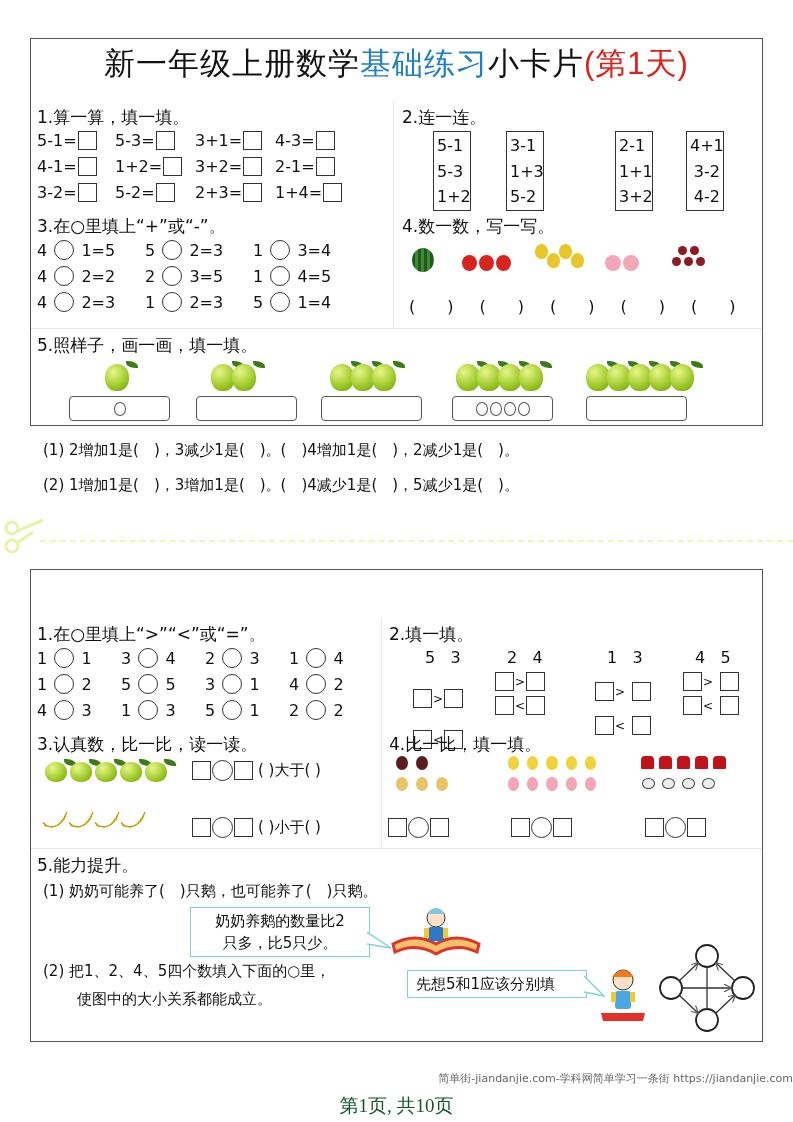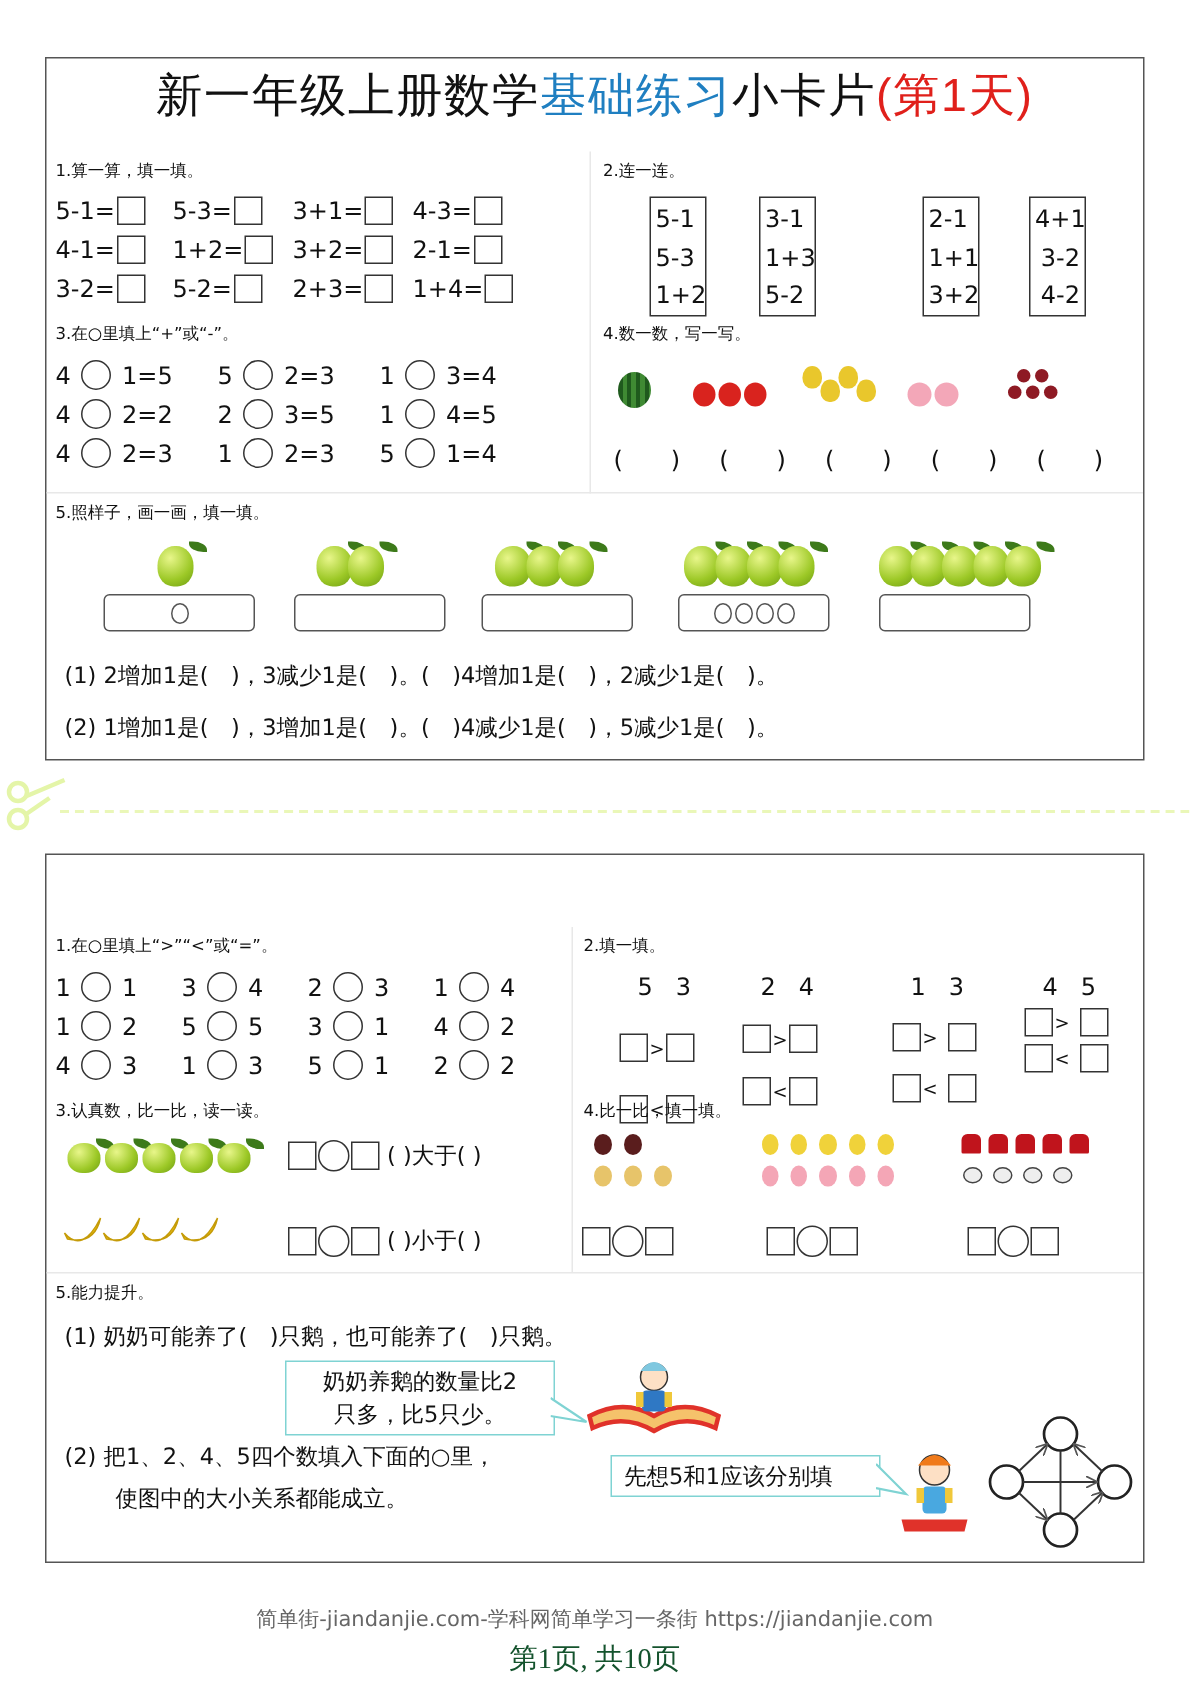--- a/index.html
+++ b/index.html
@@ -7,7 +7,7 @@
   body { position: relative; font-family: "DejaVu Sans", "Liberation Sans", sans-serif; color: #111; }
 
   .card { position: absolute; left: 30px; width: 733px; border: 1.5px solid #555; background: #fff; }
-  #card1 { top: 38px; height: 469px; }
+  #card1 { top: 38px; height: 388px; }
   #card2 { top: 569px; height: 473px; }
 
   .card-title { position: absolute; left: 0; right: 0; text-align: center; font-family: "Liberation Sans", sans-serif; font-size: 31px; letter-spacing: 1px; white-space: nowrap; }

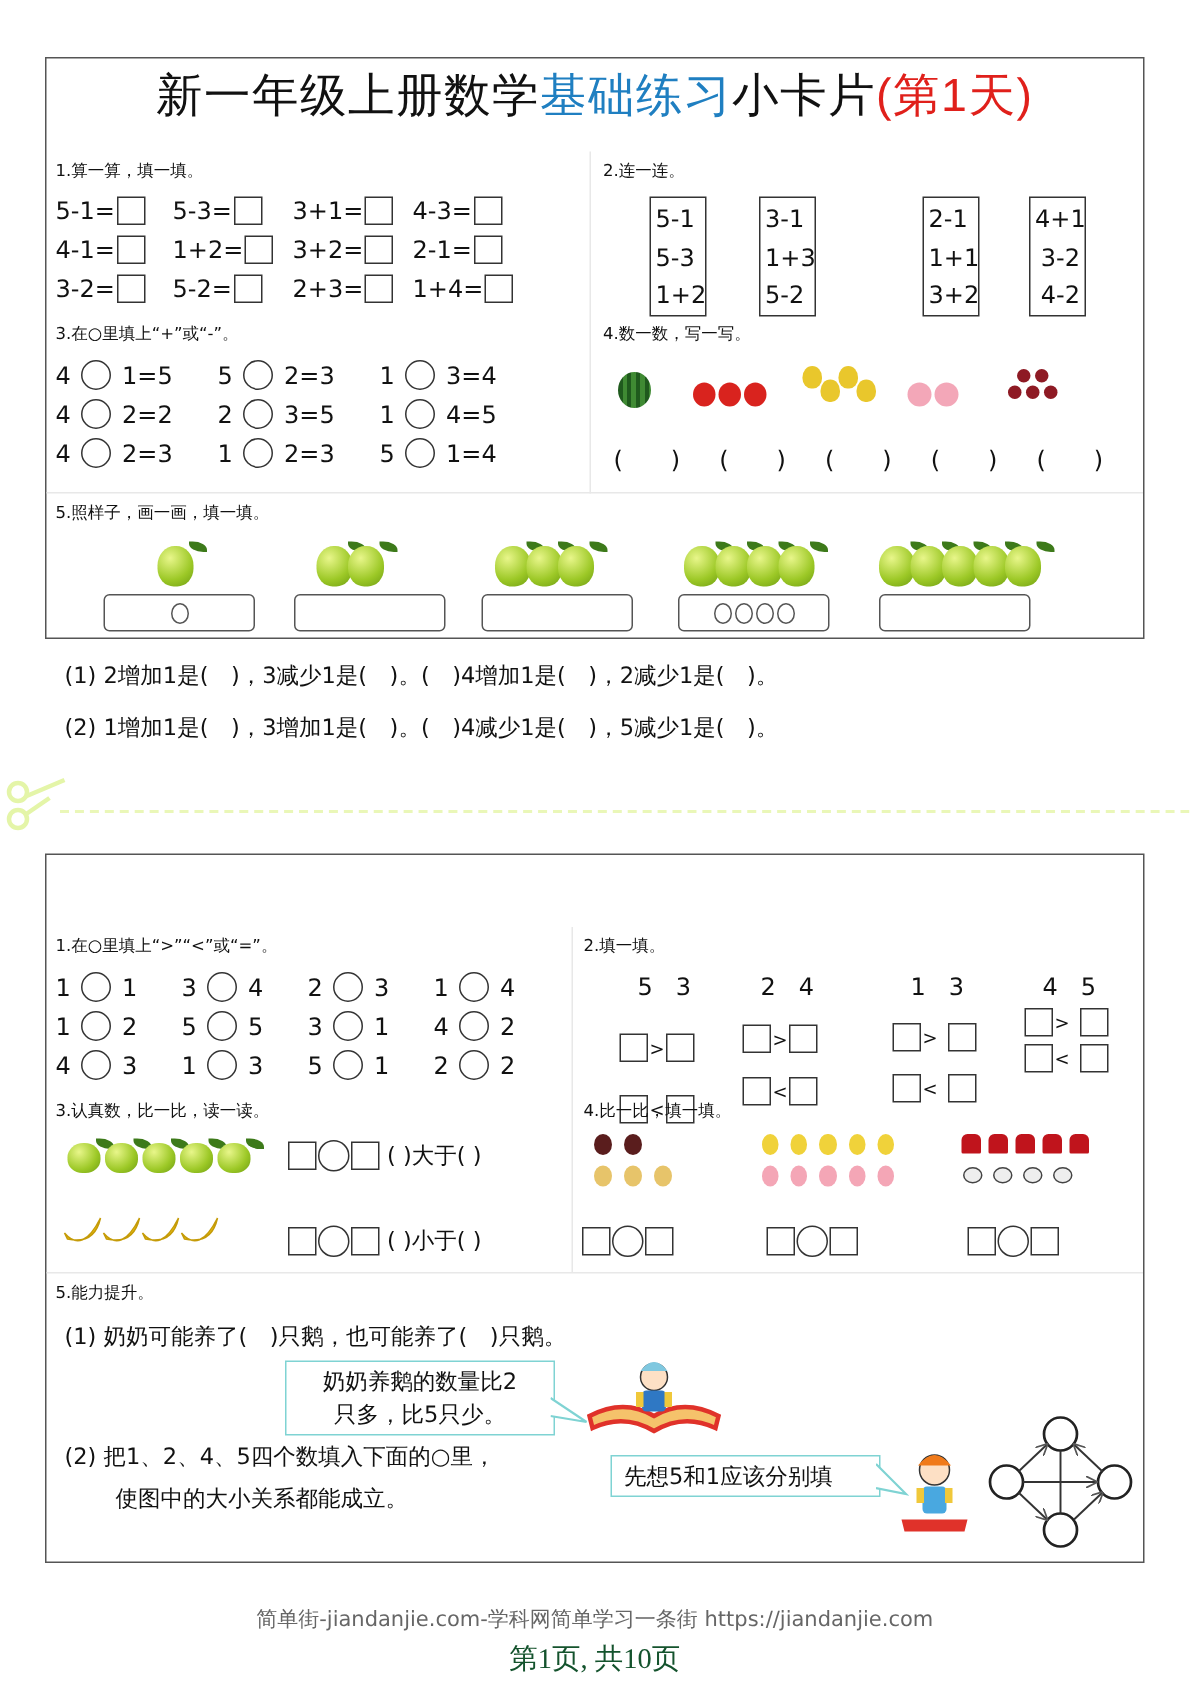--- a/index.html
+++ b/index.html
@@ -16,7 +16,7 @@
   .t-red { color: #e0201b; }
 
   .ab { position: absolute; white-space: nowrap; }
-  .qtitle { font-size: 11px; color: #111; }
+  .qtitle { font-size: 17px; color: #111; }
   .txt { font-size: 15px; color: #111; }
   .sep-v { position: absolute; width: 1px; background: #e8e8e8; }
   .sep-h { position: absolute; height: 1px; background: #e8e8e8; }

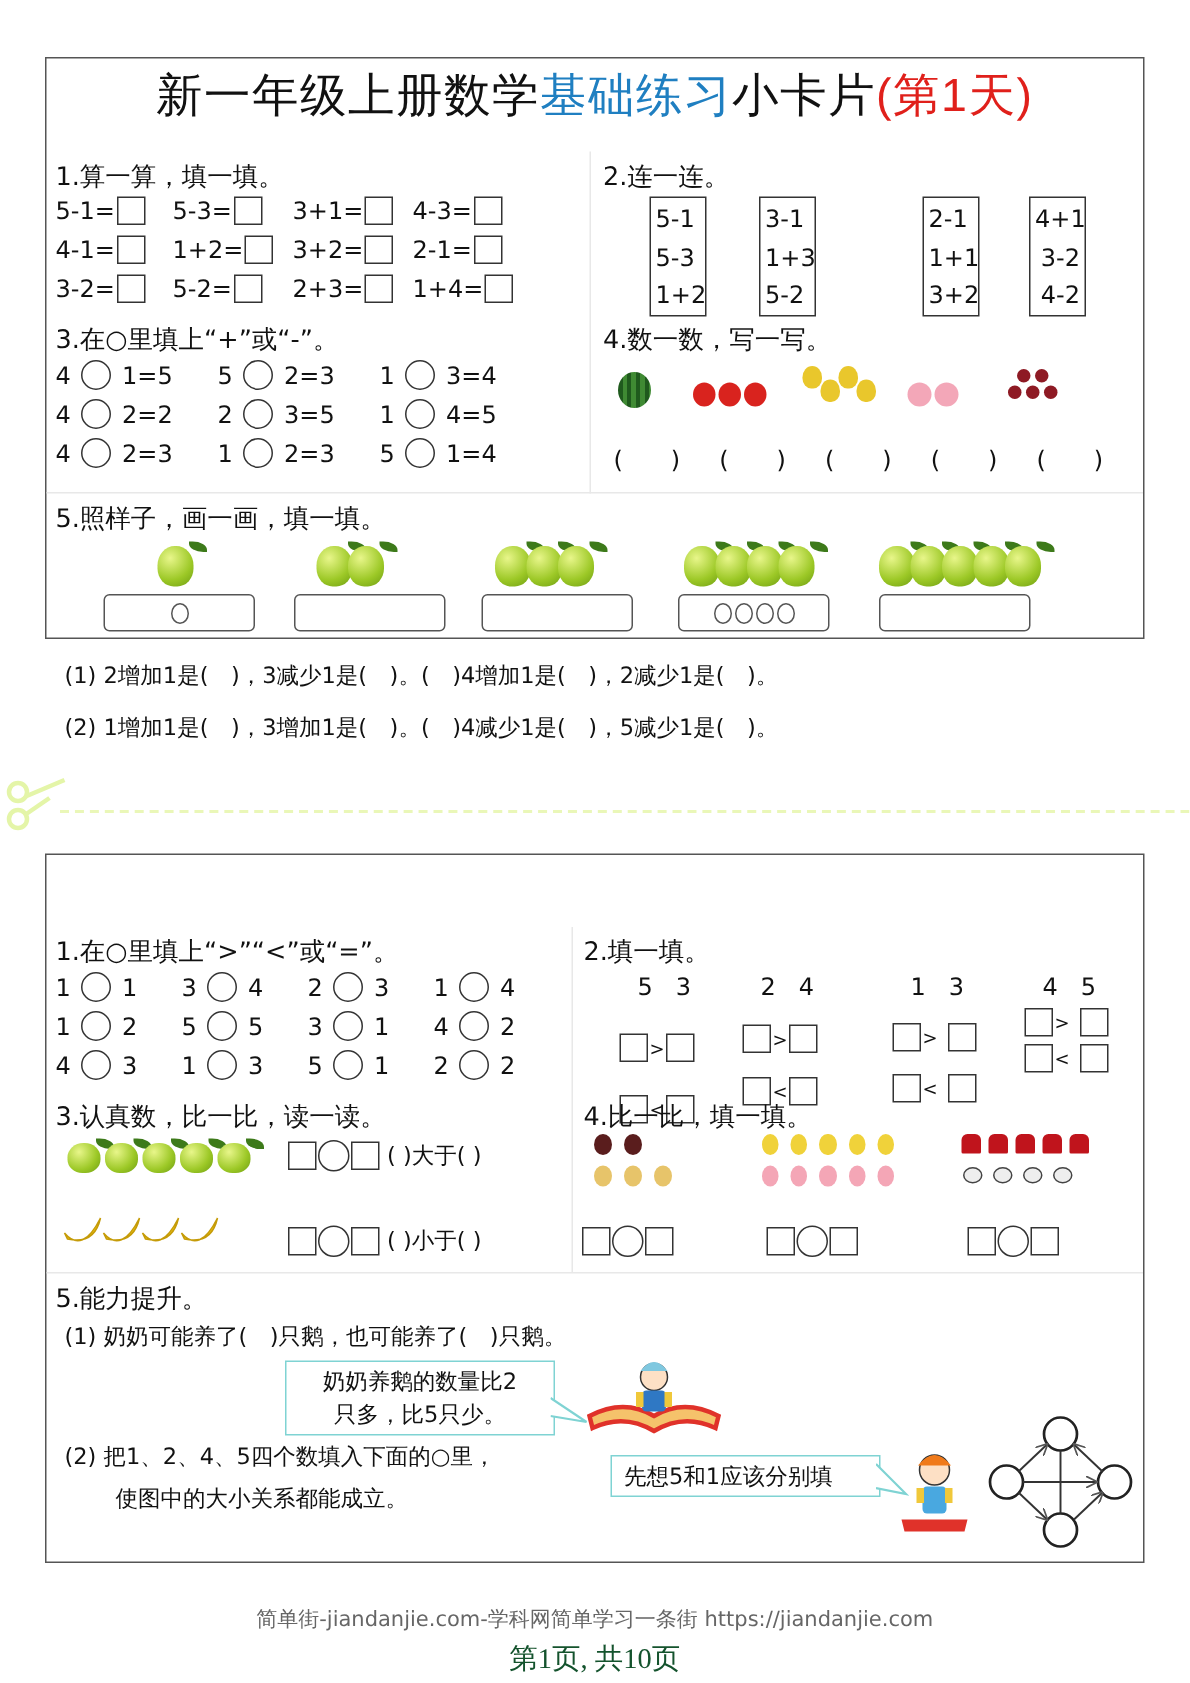--- a/index.html
+++ b/index.html
@@ -270,7 +270,7 @@
             <span class="sq"></span>
           </span>
       </div>
-      <div style="display:flex;flex-direction:column;gap:16px;align-items:flex-start;">
+      <div style="display:flex;flex-direction:column;gap:5px;align-items:flex-start;">
         <span style="padding-left:12px;"><span>2</span>&nbsp;&nbsp;&nbsp;<span>4</span></span>
         <span class="eq">
             <span class="sq"></span>

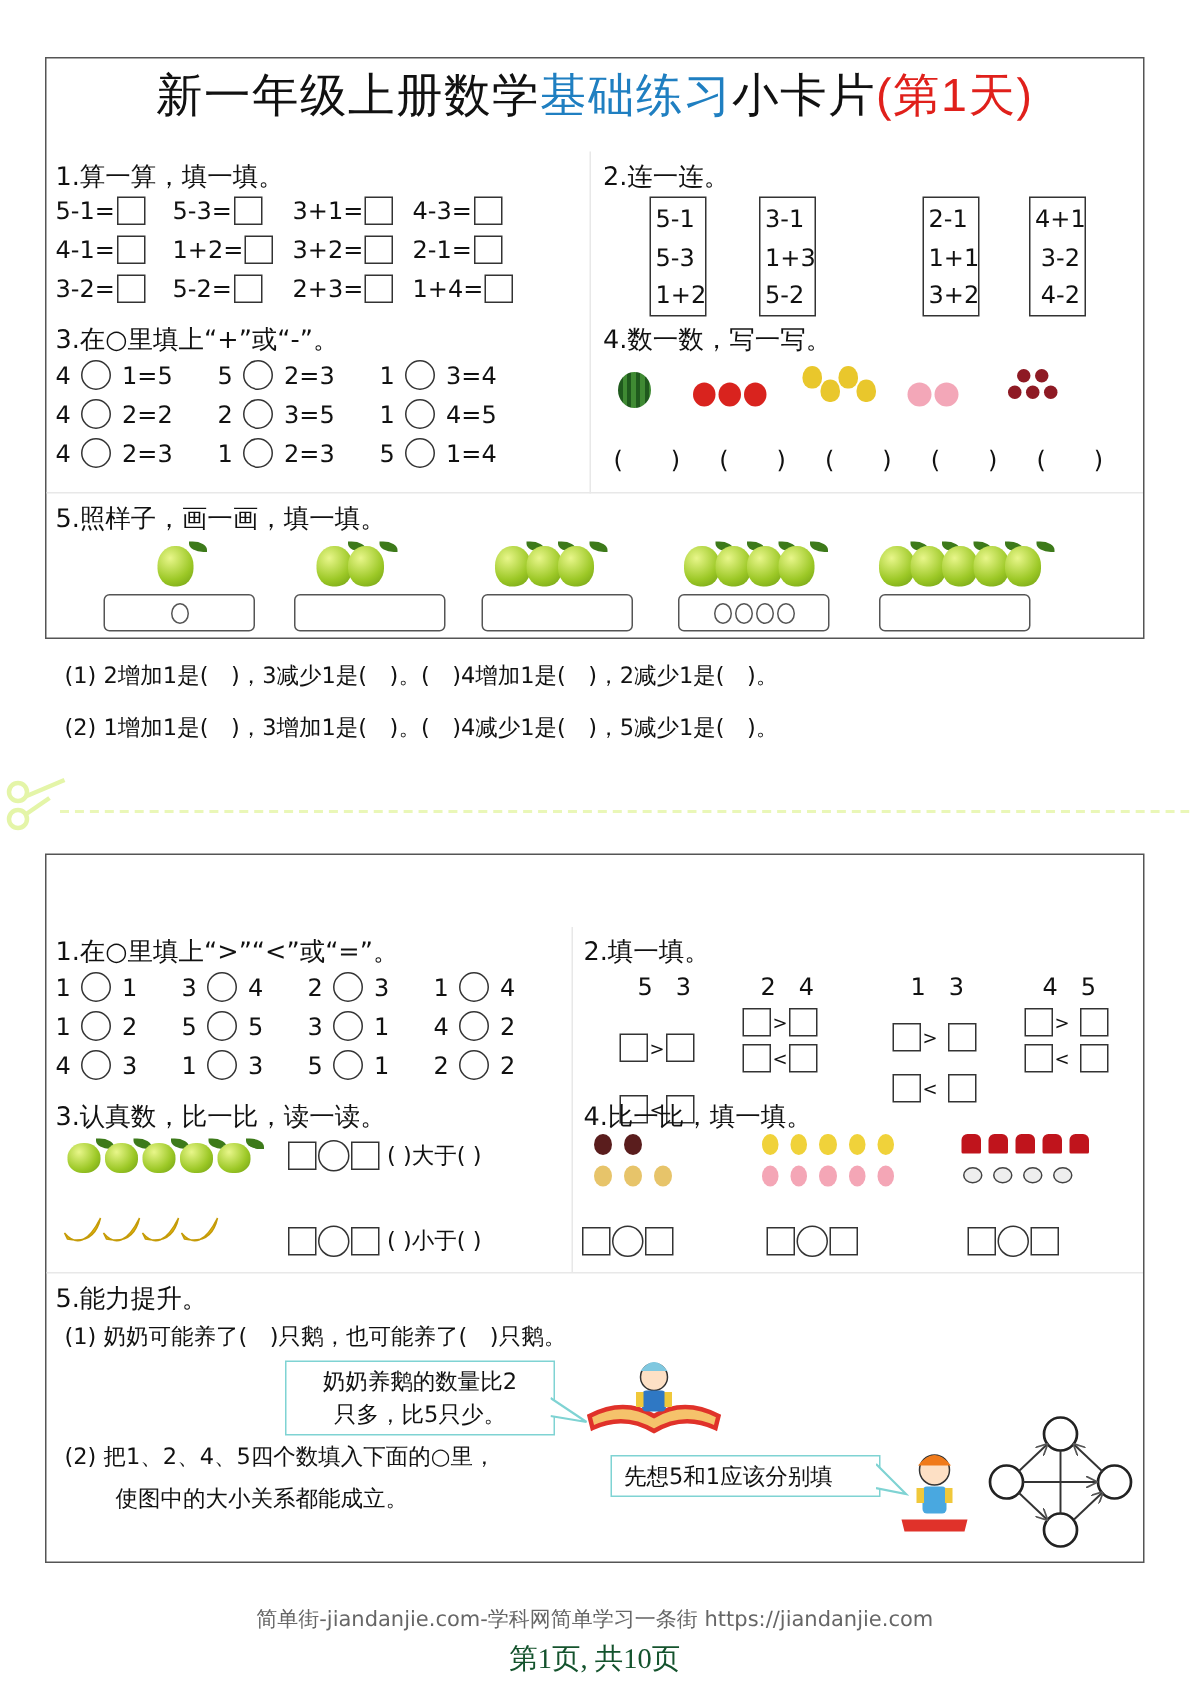--- a/index.html
+++ b/index.html
@@ -36,7 +36,7 @@
   .bubble { position: absolute; border: 1.5px solid #7fd3d3; background: #fff; font-size: 15px; line-height: 22px; padding: 2px 8px; }
   .kid { position: absolute; }
 
-  .footer1 { position: absolute; top: 1071px; left: 0; right: 0; text-align: center; font-size: 14px; color: #666; font-family: "DejaVu Sans", sans-serif; }
+  .footer1 { position: absolute; top: 1071px; left: 0; right: 0; text-align: right; font-size: 11px; color: #666; font-family: "DejaVu Sans", sans-serif; }
   .footer2 { position: absolute; top: 1093px; left: 0; right: 0; text-align: center; font-size: 19px; color: #14532d; font-family: Liberation Serif, serif; }
 
   .cutline { position: absolute; left: 40px; right: 0; top: 540px; border-top: 2px dashed #eaf7b8; }

